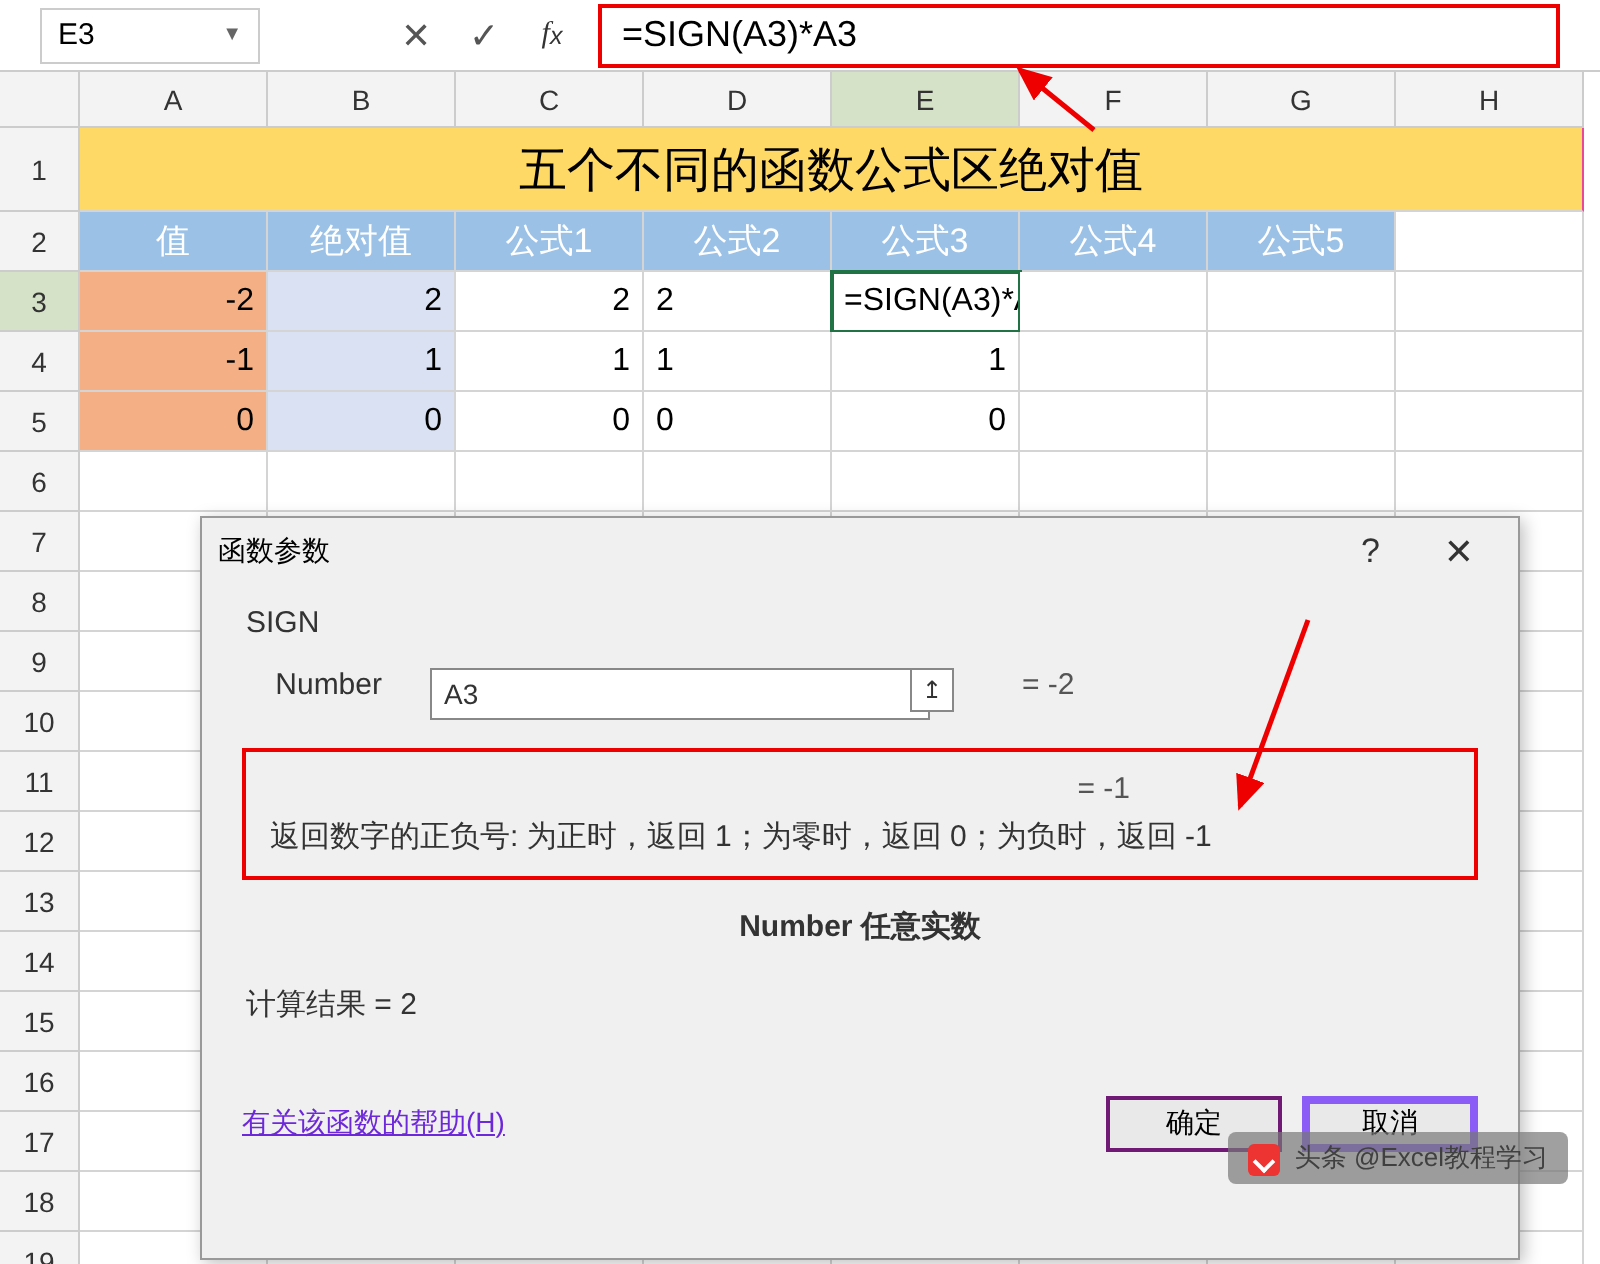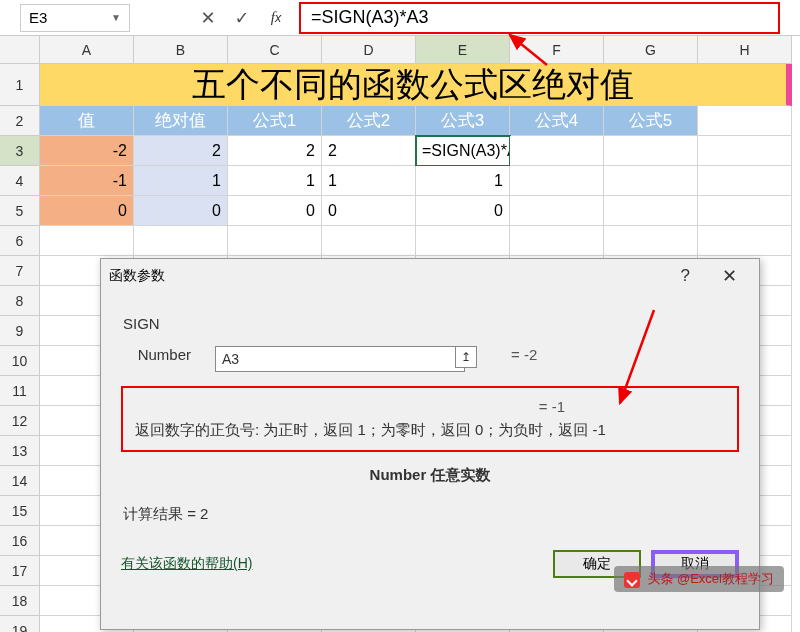--- a/index.html
+++ b/index.html
@@ -22,7 +22,7 @@
 .rowhdr.sel { background: #d5e2c8; }
 .cell { border-right: 1px solid #d4d4d4; border-bottom: 1px solid #d4d4d4; height: 30px; display: flex; align-items: center; padding: 0 6px; font-size: 16px; background: #fff; }
 .r { justify-content: flex-end; }
-.title-cell { grid-column: 2 / 10; background: #ffd966; font-size: 34px; font-weight: 500; height: 42px; border-right: 6px solid #ec4899; border-bottom: 1px solid #d4d4d4; display:flex; align-items:center; justify-content:center; }
+.title-cell { grid-column: 2 / 10; background: #ffd966; font-size: 24px; font-weight: 500; height: 42px; border-right: 1px solid #ec4899; border-bottom: 1px solid #d4d4d4; display:flex; align-items:center; justify-content:center; }
 .hdr2 { background: #9bc2e6; color: #fff; font-size: 17px; justify-content: center; }
 .orange { background: #f4b084; }
 .blue { background: #d9e1f2; }

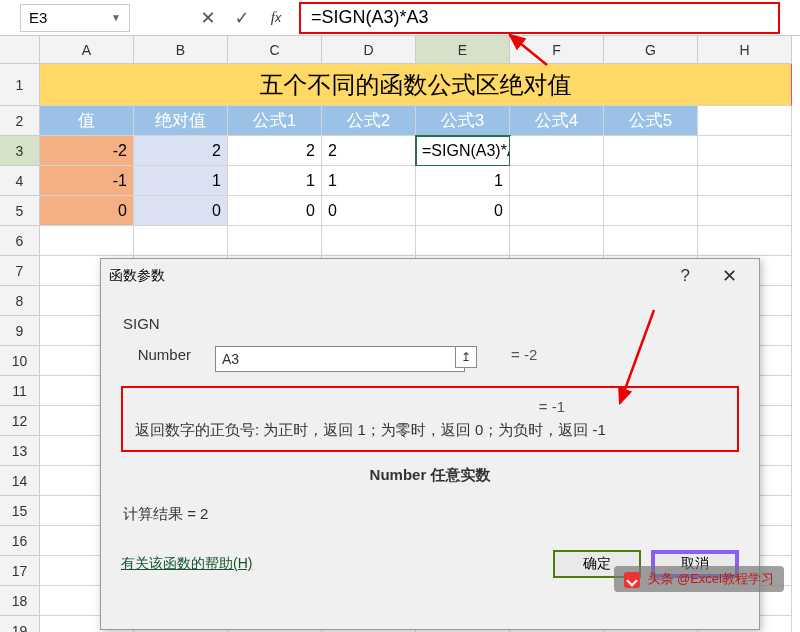--- a/index.html
+++ b/index.html
@@ -35,7 +35,7 @@
 .dlg-help { font-size: 17px; padding: 0 18px; color: #333; }
 .dlg-close { font-size: 18px; padding: 0 14px; color: #333; }
 .dlg-body { padding: 8px 20px; font-size: 14px; color: #333; }
-.fn-name { font-size: 15px; margin: 14px 0 14px 2px; }
+.fn-name { font-size: 15px; margin: 2px 0 14px 2px; }
 .arg-row { display: flex; align-items: flex-start; gap: 24px; margin-bottom: 8px; }
 .arg-label { width: 70px; text-align: right; font-size: 15px; }
 .arg-input { width: 250px; height: 26px; border: 1px solid #888; background: #fff; padding: 0 6px; display: flex; align-items: center; }

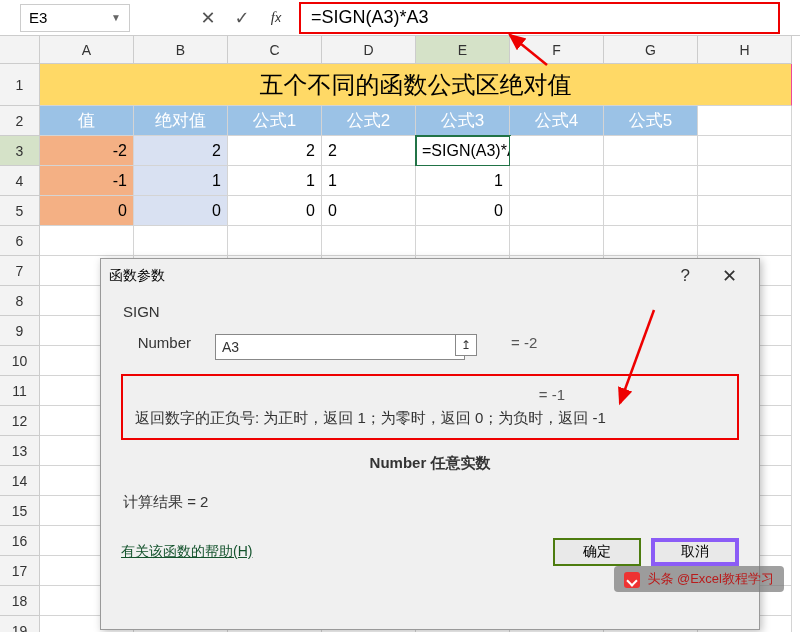--- a/index.html
+++ b/index.html
@@ -46,7 +46,7 @@
 .desc-box { border: 2.5px solid #e00; padding: 10px 12px; margin-top: 14px; font-size: 15px; color: #333; }
 .desc-box .eq { text-align: right; padding-right: 160px; margin-bottom: 6px; font-size: 15px; color: #555; }
 .arg-desc { text-align: center; margin: 14px 0 20px; font-size: 15px; font-weight: bold; }
-.result-line { font-size: 15px; margin: 8px 2px 18px; }
+.result-line { font-size: 15px; margin: 8px 2px 28px; }
 .dlg-footer { display: flex; align-items: center; padding: 0 20px 10px; }
 .help-link { color: #14532d; text-decoration: underline; font-size: 14px; }
 .btn { width: 88px; height: 28px; border: 4px solid #8b5cf6; background: #e9e9e9; display: flex; align-items: center; justify-content: center; font-size: 14px; }

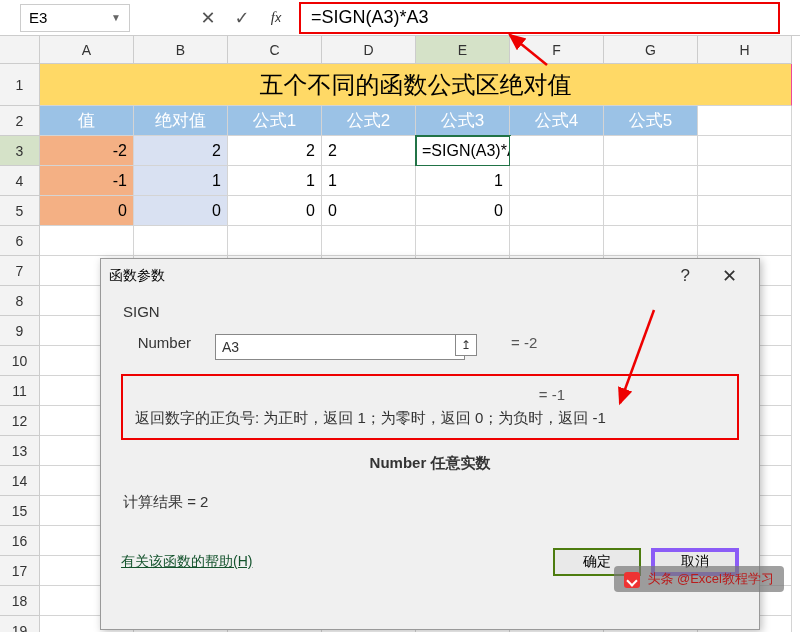--- a/index.html
+++ b/index.html
@@ -48,7 +48,7 @@
 .arg-desc { text-align: center; margin: 14px 0 20px; font-size: 15px; font-weight: bold; }
 .result-line { font-size: 15px; margin: 8px 2px 28px; }
 .dlg-footer { display: flex; align-items: center; padding: 0 20px 10px; }
-.help-link { color: #14532d; text-decoration: underline; font-size: 14px; }
+.help-link { color: #6d28d9; text-decoration: underline; font-size: 14px; }
 .btn { width: 88px; height: 28px; border: 4px solid #8b5cf6; background: #e9e9e9; display: flex; align-items: center; justify-content: center; font-size: 14px; }
 .btn.primary { border: 2px solid #4d7c0f; }
 

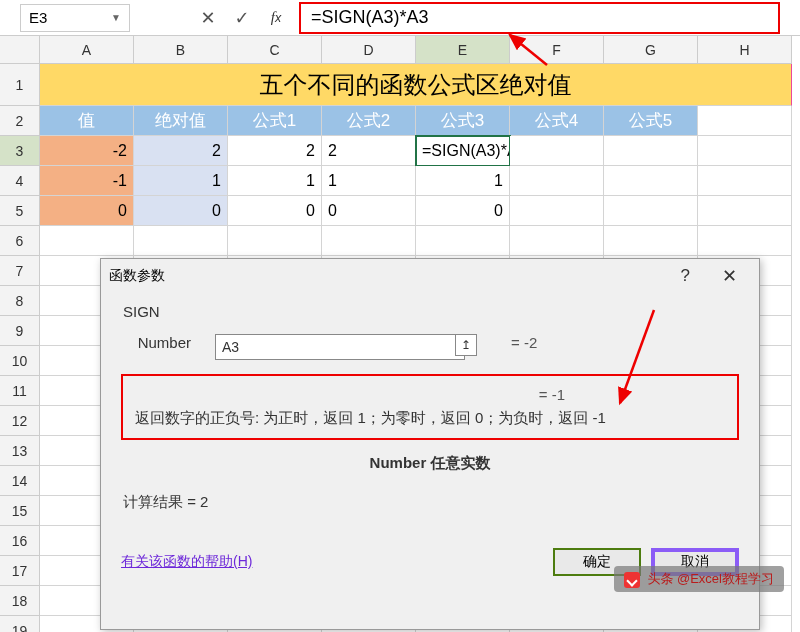--- a/index.html
+++ b/index.html
@@ -50,7 +50,7 @@
 .dlg-footer { display: flex; align-items: center; padding: 0 20px 10px; }
 .help-link { color: #6d28d9; text-decoration: underline; font-size: 14px; }
 .btn { width: 88px; height: 28px; border: 4px solid #8b5cf6; background: #e9e9e9; display: flex; align-items: center; justify-content: center; font-size: 14px; }
-.btn.primary { border: 2px solid #4d7c0f; }
+.btn.primary { border: 2px solid #701a75; }
 
 .arrow-to-desc { position: absolute; top: 305px; left: 612px; pointer-events: none; }
 

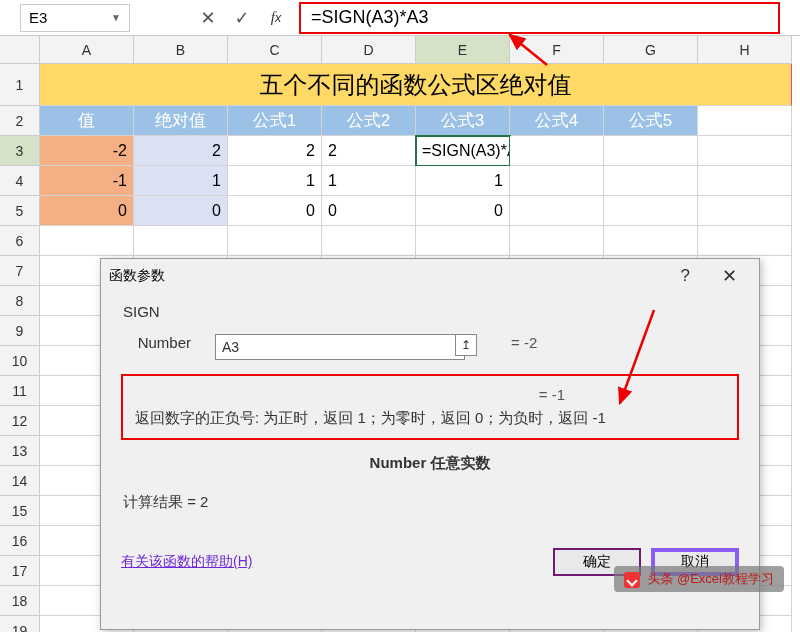--- a/index.html
+++ b/index.html
@@ -54,7 +54,7 @@
 
 .arrow-to-desc { position: absolute; top: 305px; left: 612px; pointer-events: none; }
 
-.watermark { position: absolute; bottom: 40px; right: 16px; background: rgba(120,120,120,0.7); color: #b91c1c; padding: 4px 10px; border-radius: 4px; font-size: 13px; }
+.watermark { position: absolute; bottom: 40px; right: 16px; background: rgba(120,120,120,0.7); color: #404040; padding: 4px 10px; border-radius: 4px; font-size: 13px; }
 .watermark .logo { display: inline-block; width: 16px; height: 16px; background: #e33; border-radius: 3px; vertical-align: middle; margin-right: 4px; position: relative; }
 .watermark .logo::after { content: ""; position: absolute; left: 4px; top: 5px; width: 6px; height: 6px; border: 2px solid #fff; border-top: 0; border-right: 0; transform: rotate(-45deg); }
 </style>

